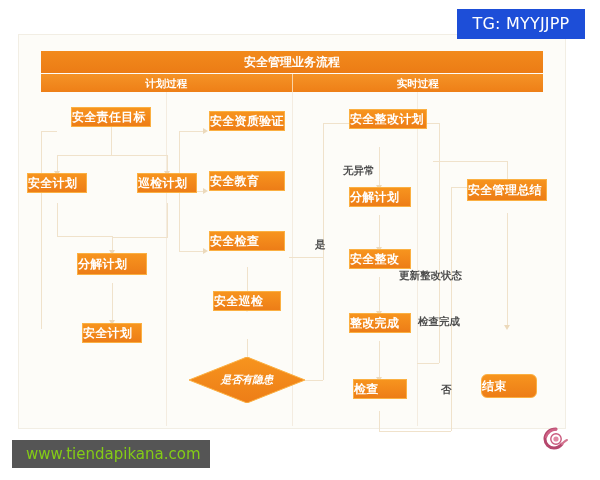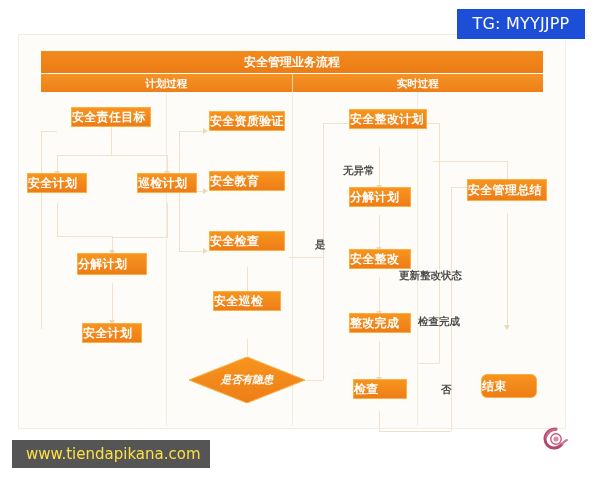--- a/index.html
+++ b/index.html
@@ -39,7 +39,7 @@
     width: 198px;
     height: 28px;
     background: #555555;
-    color: #fde047;
+    color: #84cc16;
     font-size: 15px;
     line-height: 28px;
     text-align: left;

